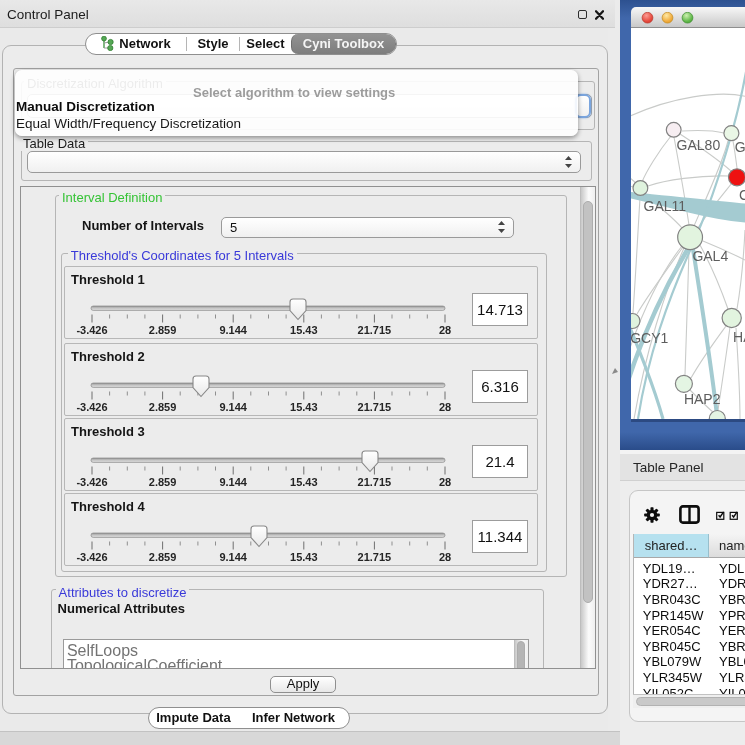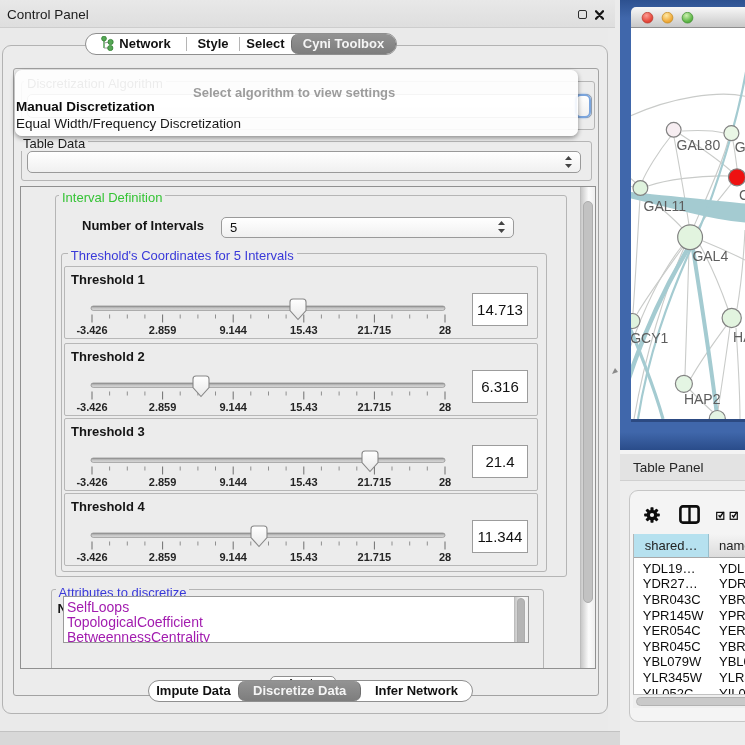--- a/index.html
+++ b/index.html
@@ -46,7 +46,7 @@
 .vthumb { position:absolute; background:#c2c2c2; border:1px solid #adadad; border-radius:5.5px; }
 
 
-#attrlist { position:absolute; left:42.9px; top:409px; width:465.6px; height:47px; background:#fff; border:1px solid #9a9a9a; font-size:14px; color:#a21caf; overflow:hidden; }
+#attrlist { position:absolute; left:42.9px; top:452px; width:465.6px; height:47px; background:#fff; border:1px solid #9a9a9a; font-size:16px; color:#737373; overflow:hidden; }
 #attrlist .it { position:absolute; left:2.5px; }
 
 

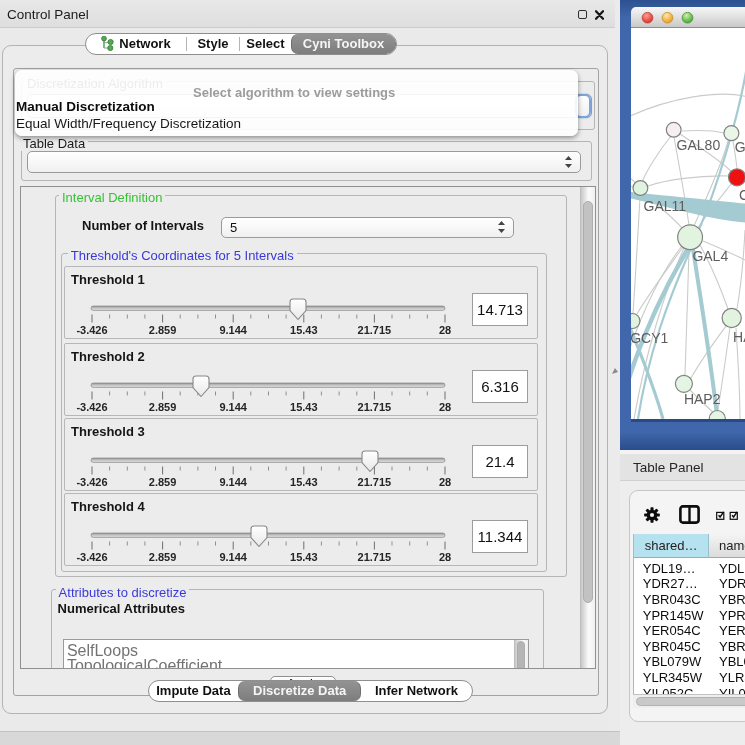--- a/index.html
+++ b/index.html
@@ -23,7 +23,7 @@
 .tabrow .sep { width:1px; background:#b5b5b5; margin:3px 0; }
 .tabrow .dark { background:linear-gradient(#939393,#7d7d7d); color:#f5f5f5; border-left:1px solid #6e6e6e; border-right:1px solid #6e6e6e;border-radius:7px; }
 #toptabs { left:85px; top:33px; }
-#bottabs { left:147.7px; top:680px; }
+#bottabs { left:147.7px; top:707px; }
 
 
 .group { position:absolute; border:1px solid #b5b5b5; border-radius:3px; }

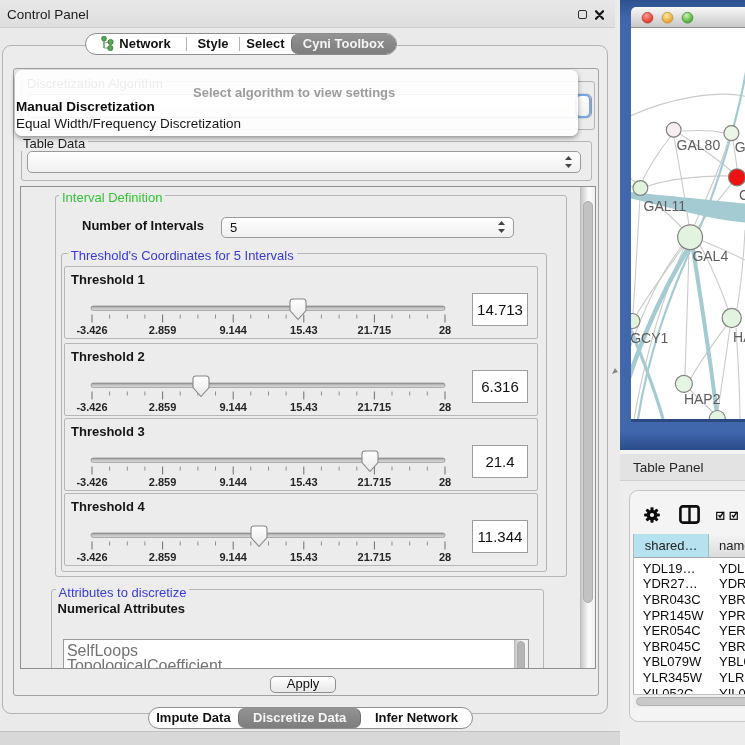--- a/index.html
+++ b/index.html
@@ -344,7 +344,6 @@
 
 <div class="abs tabrow" id="bottabs">
   <div class="seg" style="width:89.5px;">Impute Data</div>
-  <div class="seg dark" style="width:123px;">Discretize Data</div>
   <div class="seg" style="width:110.5px;">Infer Network</div>
 </div>
 

